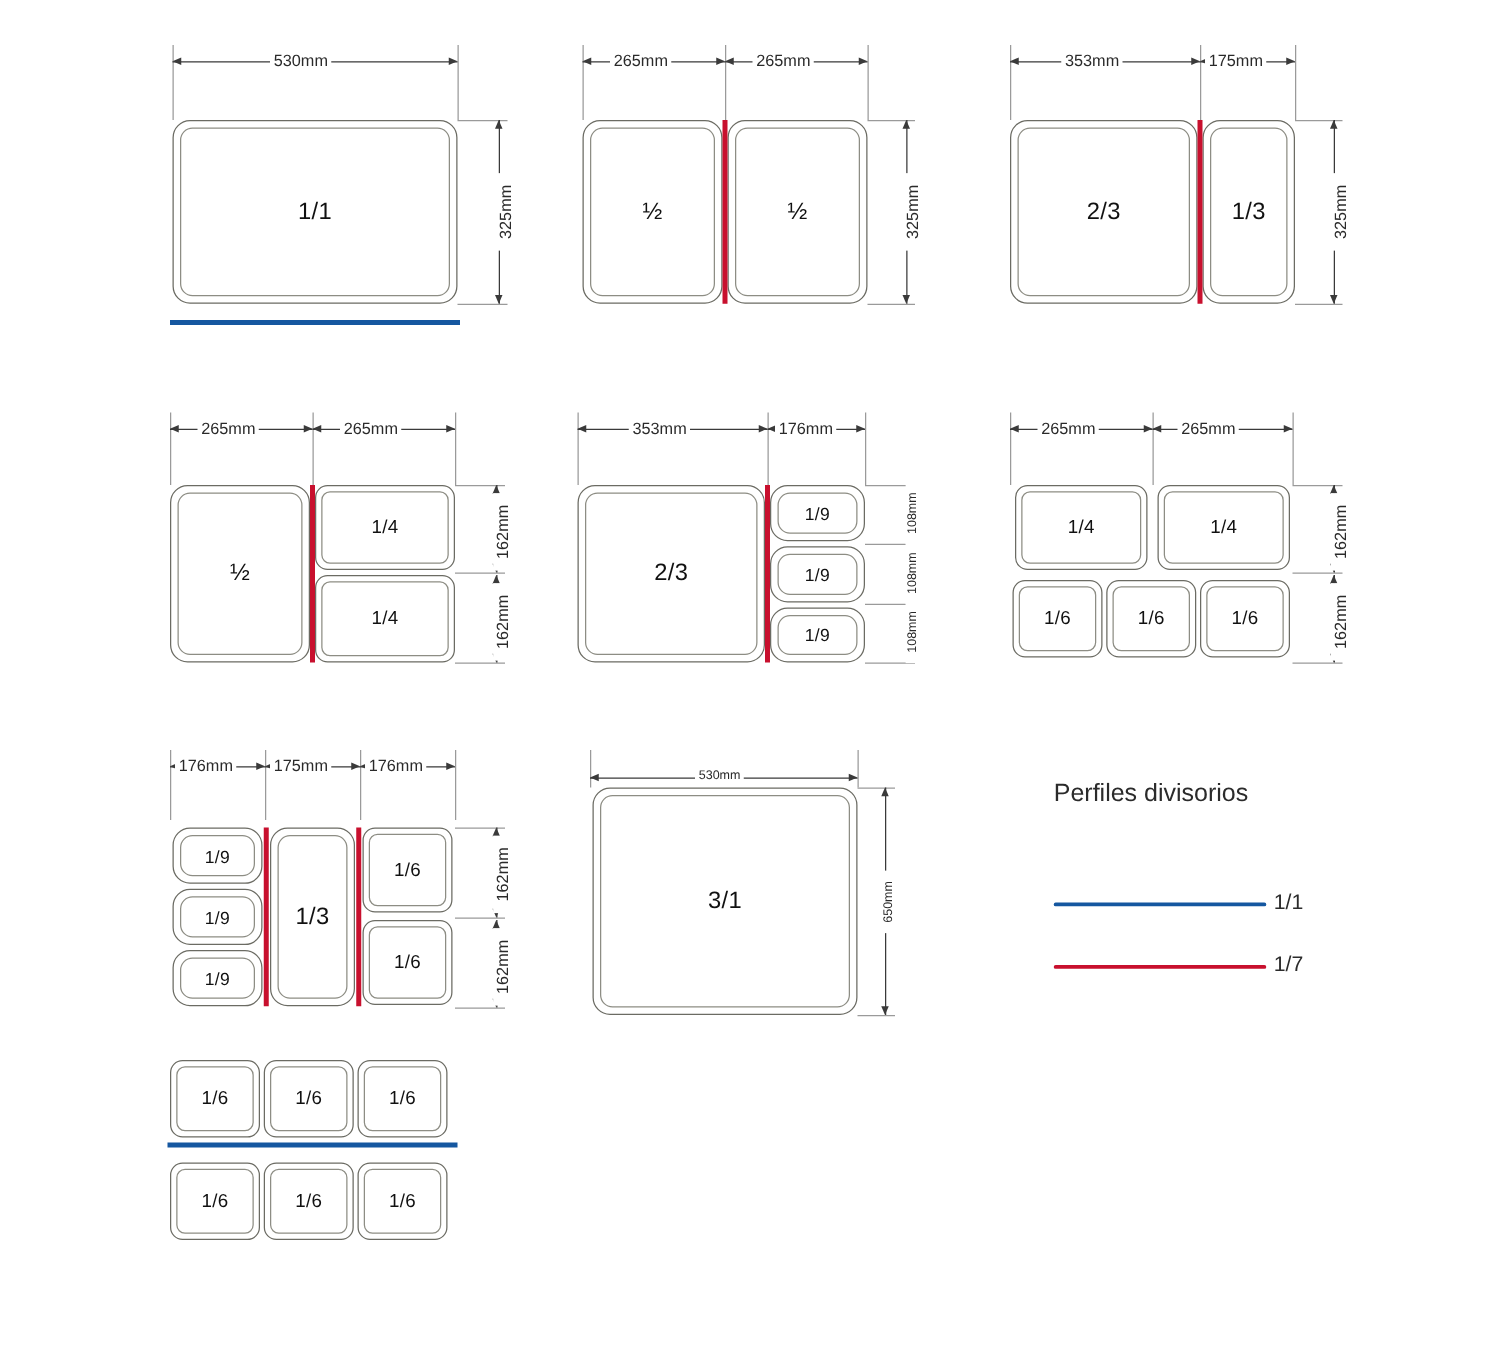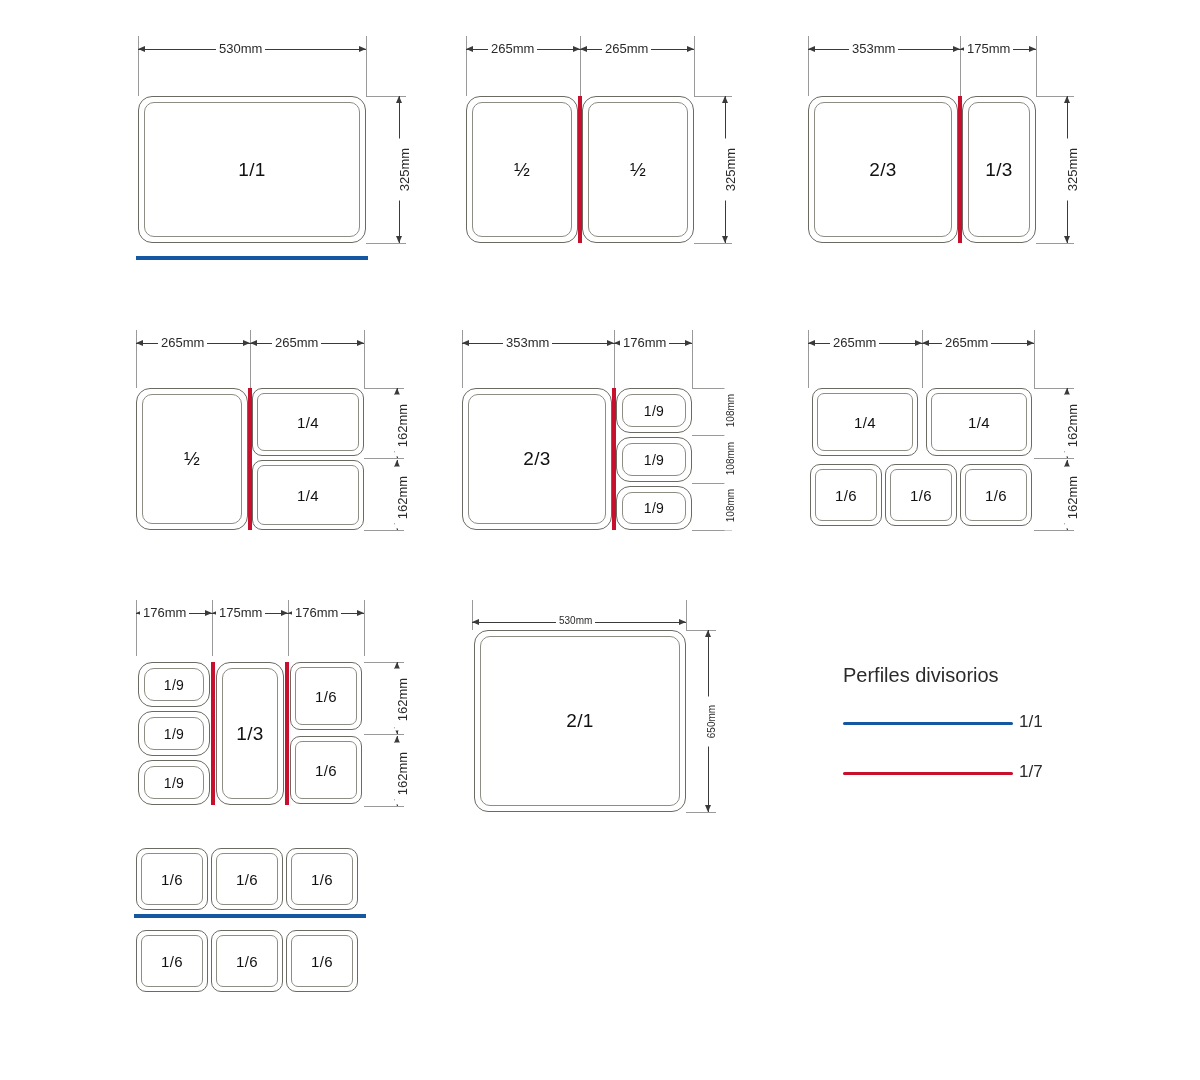--- a/index.html
+++ b/index.html
@@ -453,7 +453,7 @@
   </div>
 
   <div>
-    <div class="legend-title" style="left:843px; top:664px;">Perfiles divisorios</div>
+    <div class="legend-title" style="left:843px; top:624px;">Perfiles divisorios</div>
     <div class="legend-line" style="left:843px; top:722px; width:170px; background:#1557a0;"></div>
     <div class="legend-label" style="left:1019px; top:712px;">1/1</div>
     <div class="legend-line" style="left:843px; top:772px; width:170px; background:#c8102e;"></div>

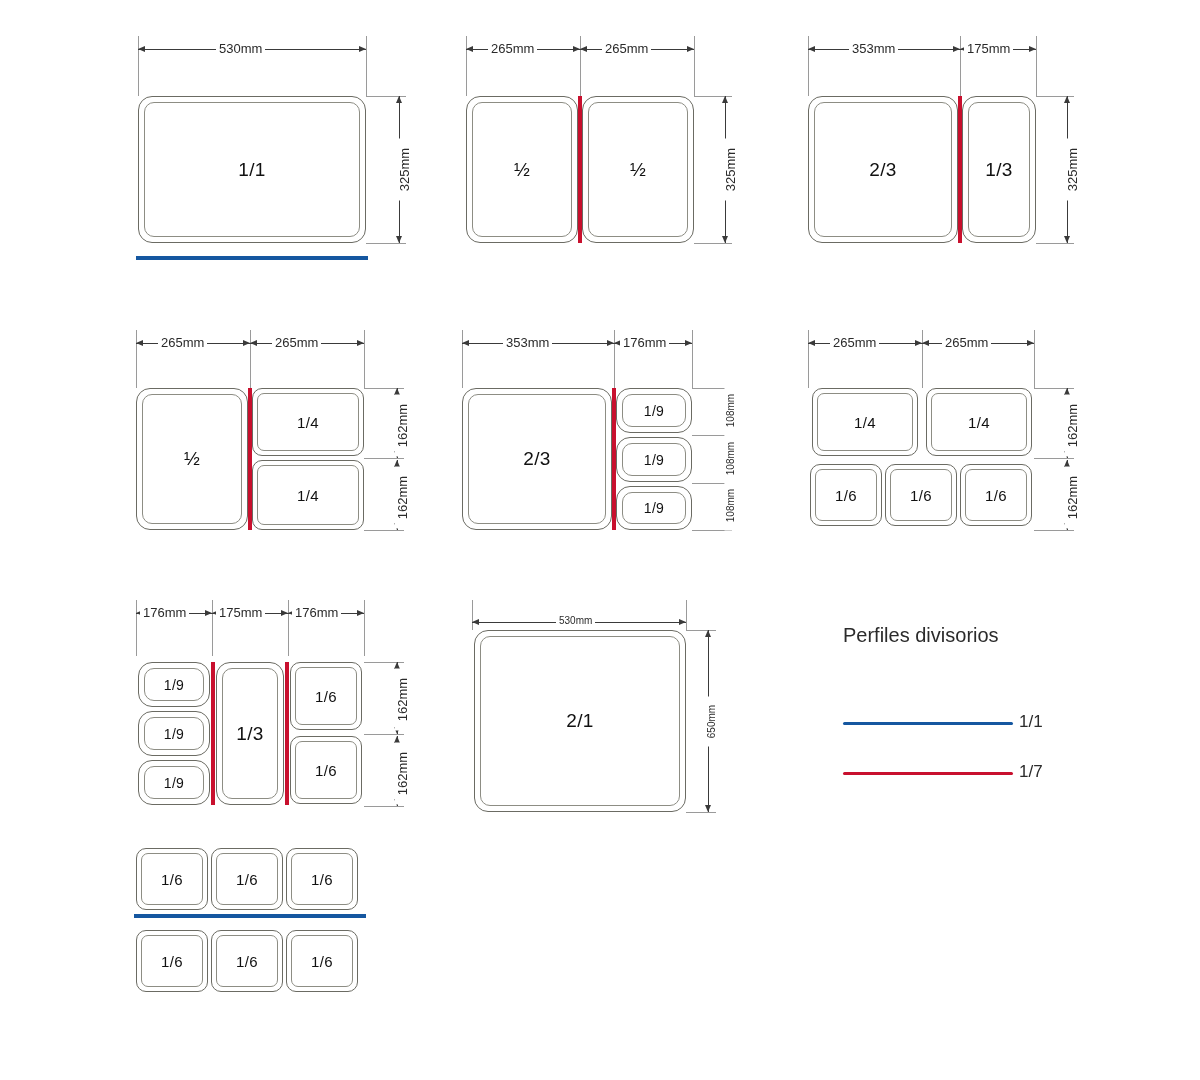--- a/index.html
+++ b/index.html
@@ -418,7 +418,7 @@
 
     <div class="pan" style="left:474px; top:630px; width:212px; height:182px;">
       <div class="inner"></div>
-      <div class="lbl">2/1</div>
+      <div class="lbl">3/1</div>
     </div>
   </div>
 

